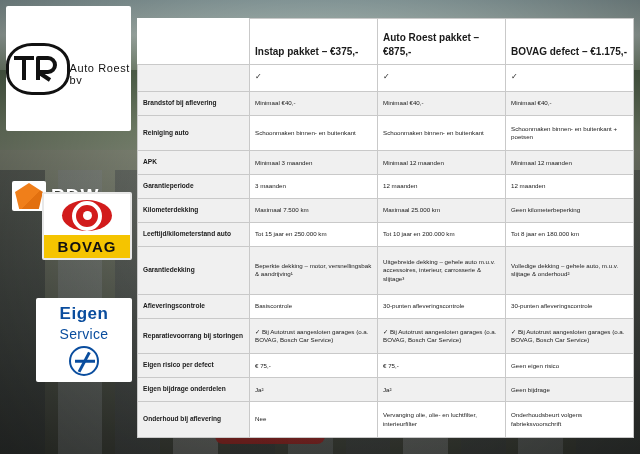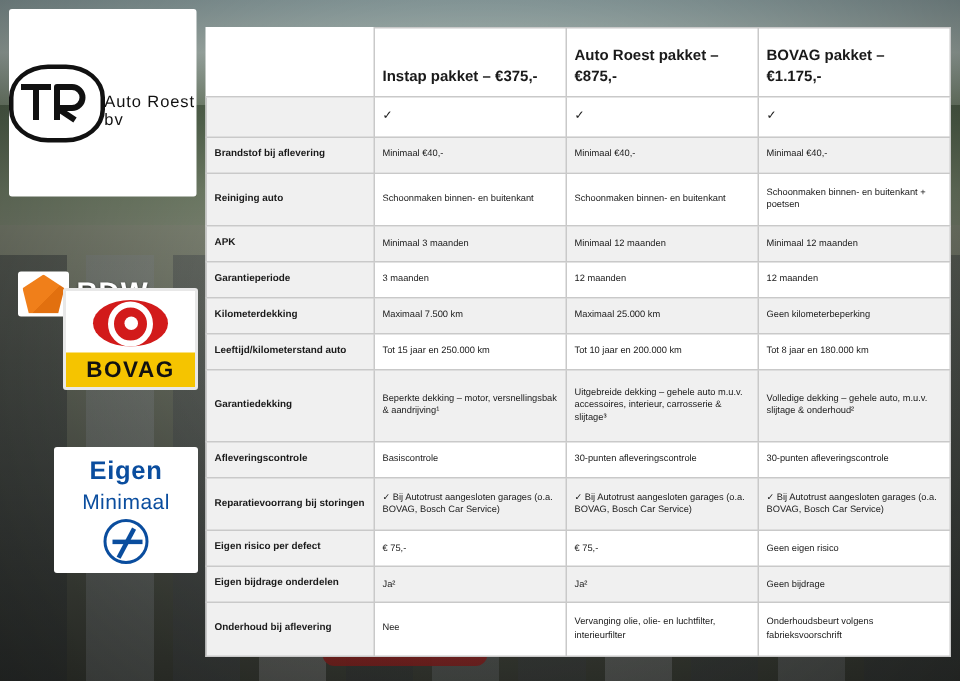--- a/index.html
+++ b/index.html
@@ -213,7 +213,7 @@
         <th class="corner"></th>
         <th>Instap pakket – €375,-</th>
         <th>Auto Roest pakket – €875,-</th>
-        <th>BOVAG pakket – €1.175,-</th>
+        <th>BOVAG defect – €1.175,-</th>
       </tr>
     </thead>
     <tbody>

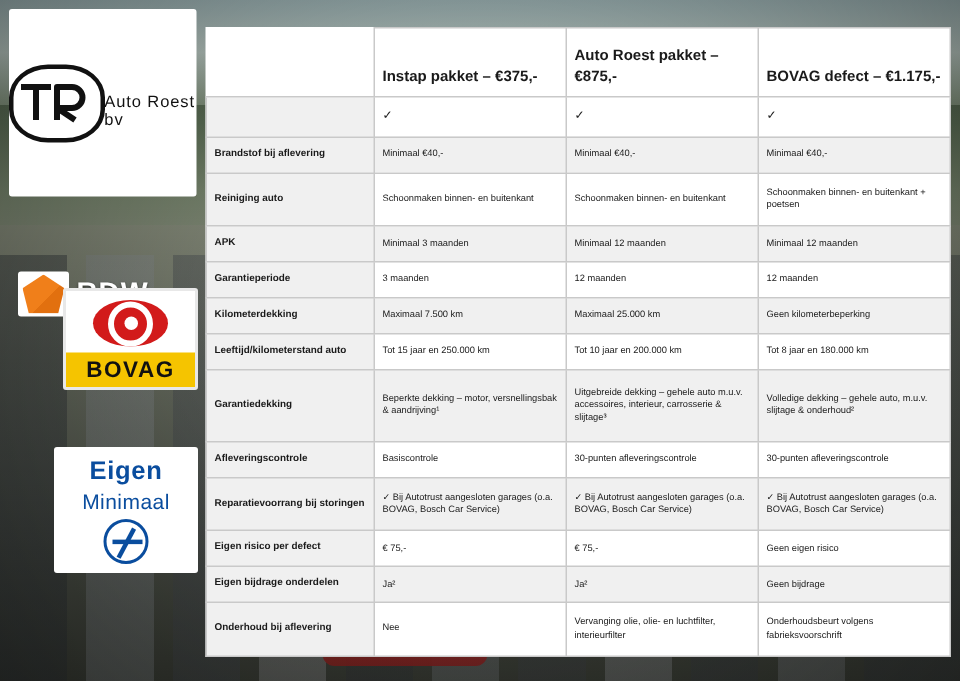--- a/index.html
+++ b/index.html
@@ -194,7 +194,7 @@
 
   <div class="bosch-box">
     <div class="bosch-word">Eigen</div>
-    <div class="bosch-sub">Minimaal</div>
+    <div class="bosch-sub">Service</div>
     <div class="bosch-mark"></div>
   </div>
 

